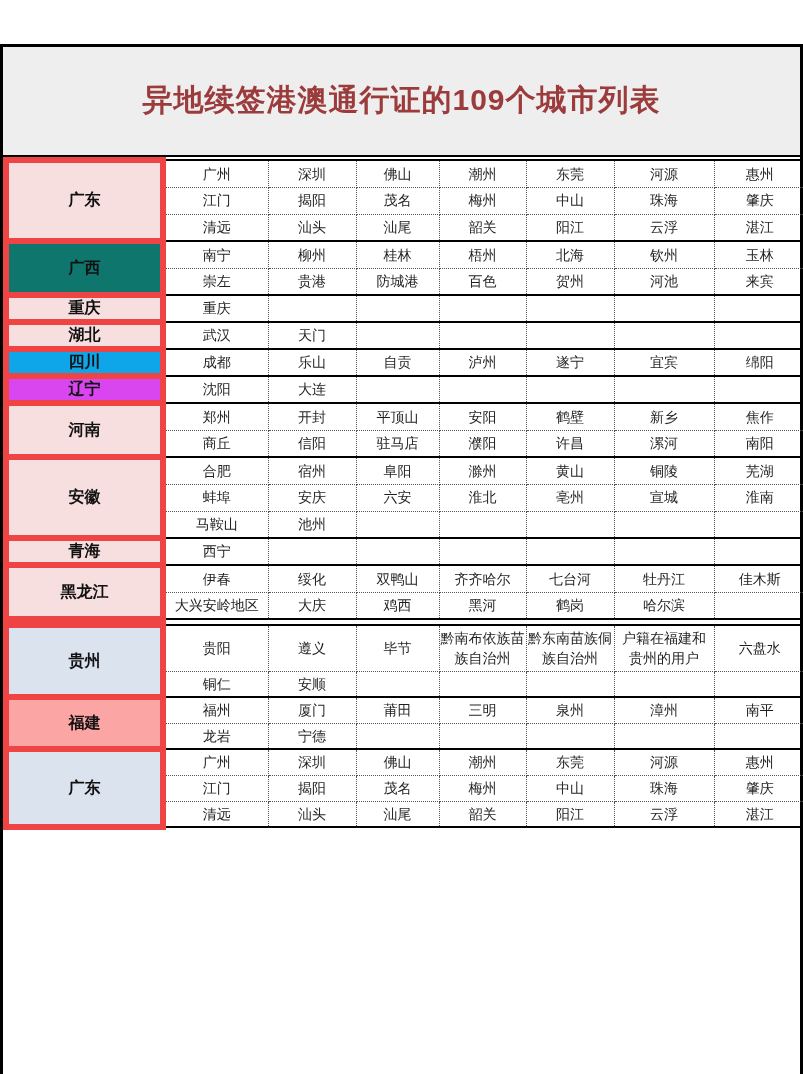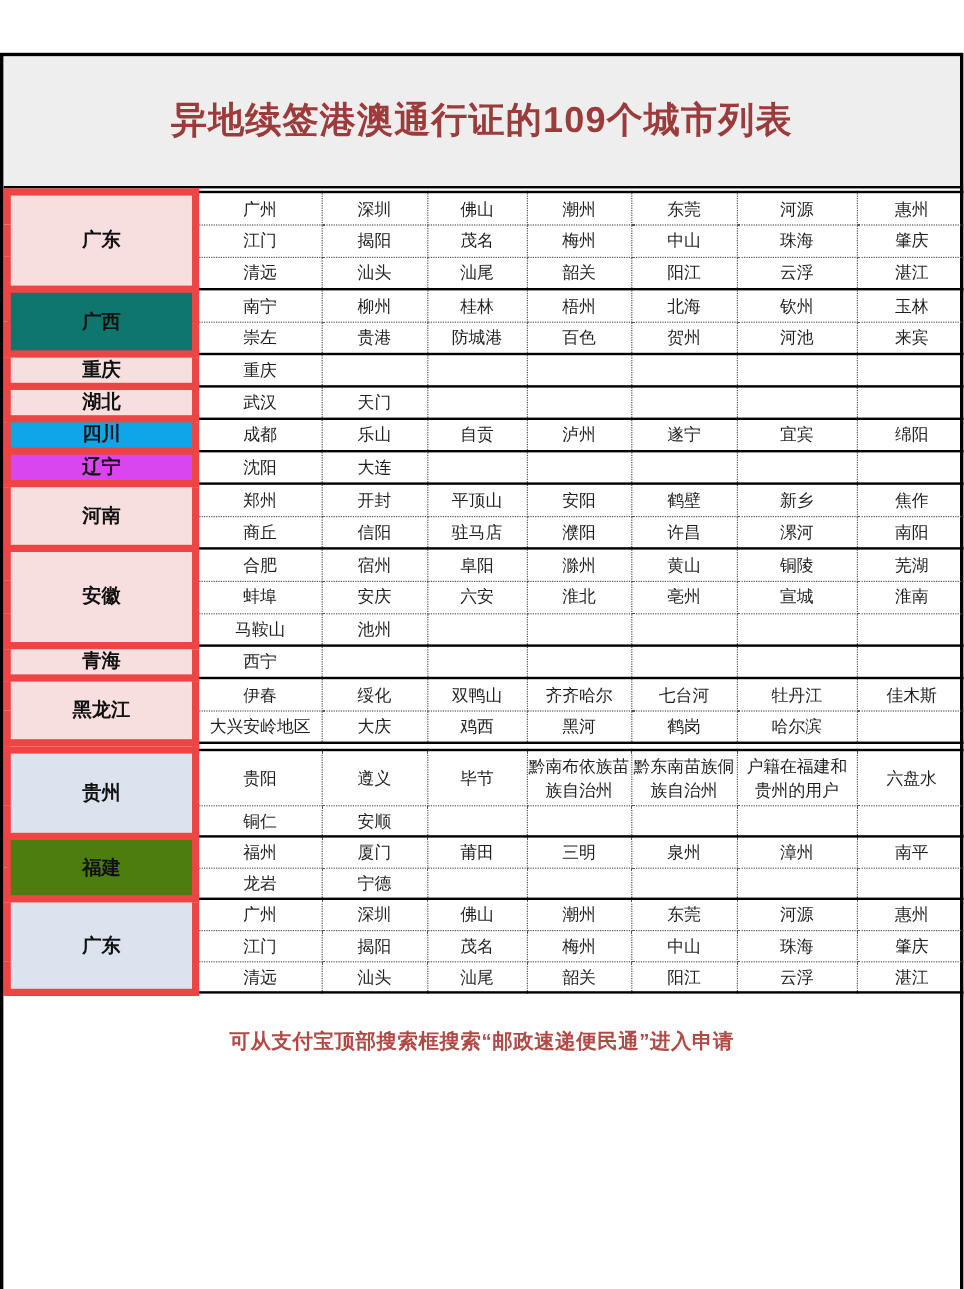--- a/index.html
+++ b/index.html
@@ -318,7 +318,7 @@
       </tbody>
       <tbody>
         <tr>
-          <td class="prov" rowspan="2" style="background: #4d7c0f;">福建</td>
+          <td class="prov" rowspan="2" style="background: #fca5a5;">福建</td>
           <td class="city">福州</td>
           <td class="city">厦门</td>
           <td class="city">莆田</td>

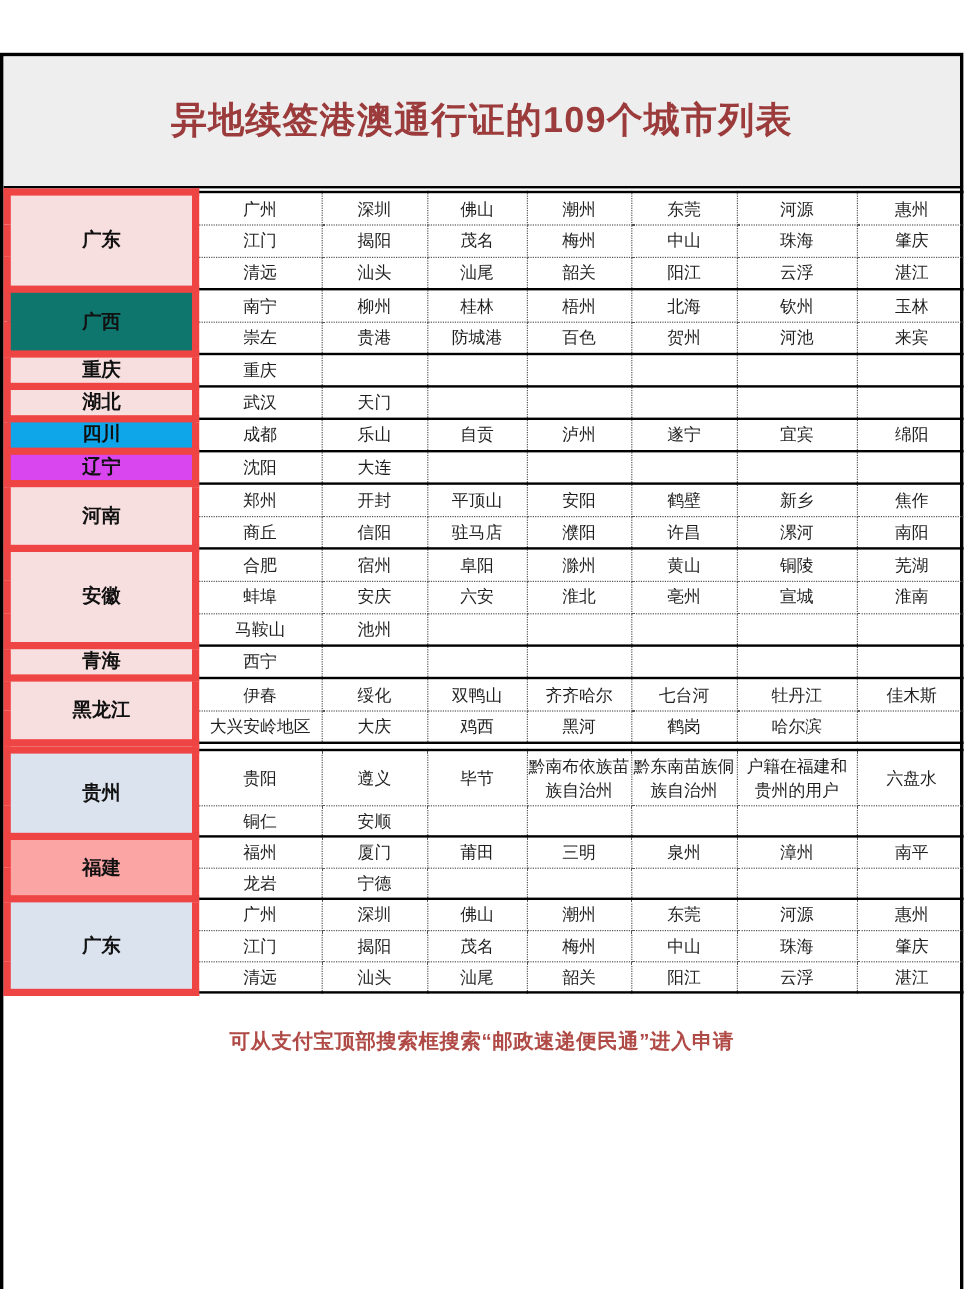--- a/index.html
+++ b/index.html
@@ -370,7 +370,6 @@
     </table>
 
   <div class="note note3">
-    <div>可从支付宝顶部搜索框搜索“邮政速递便民通”进入申请</div>
   </div>
 
 </div>

